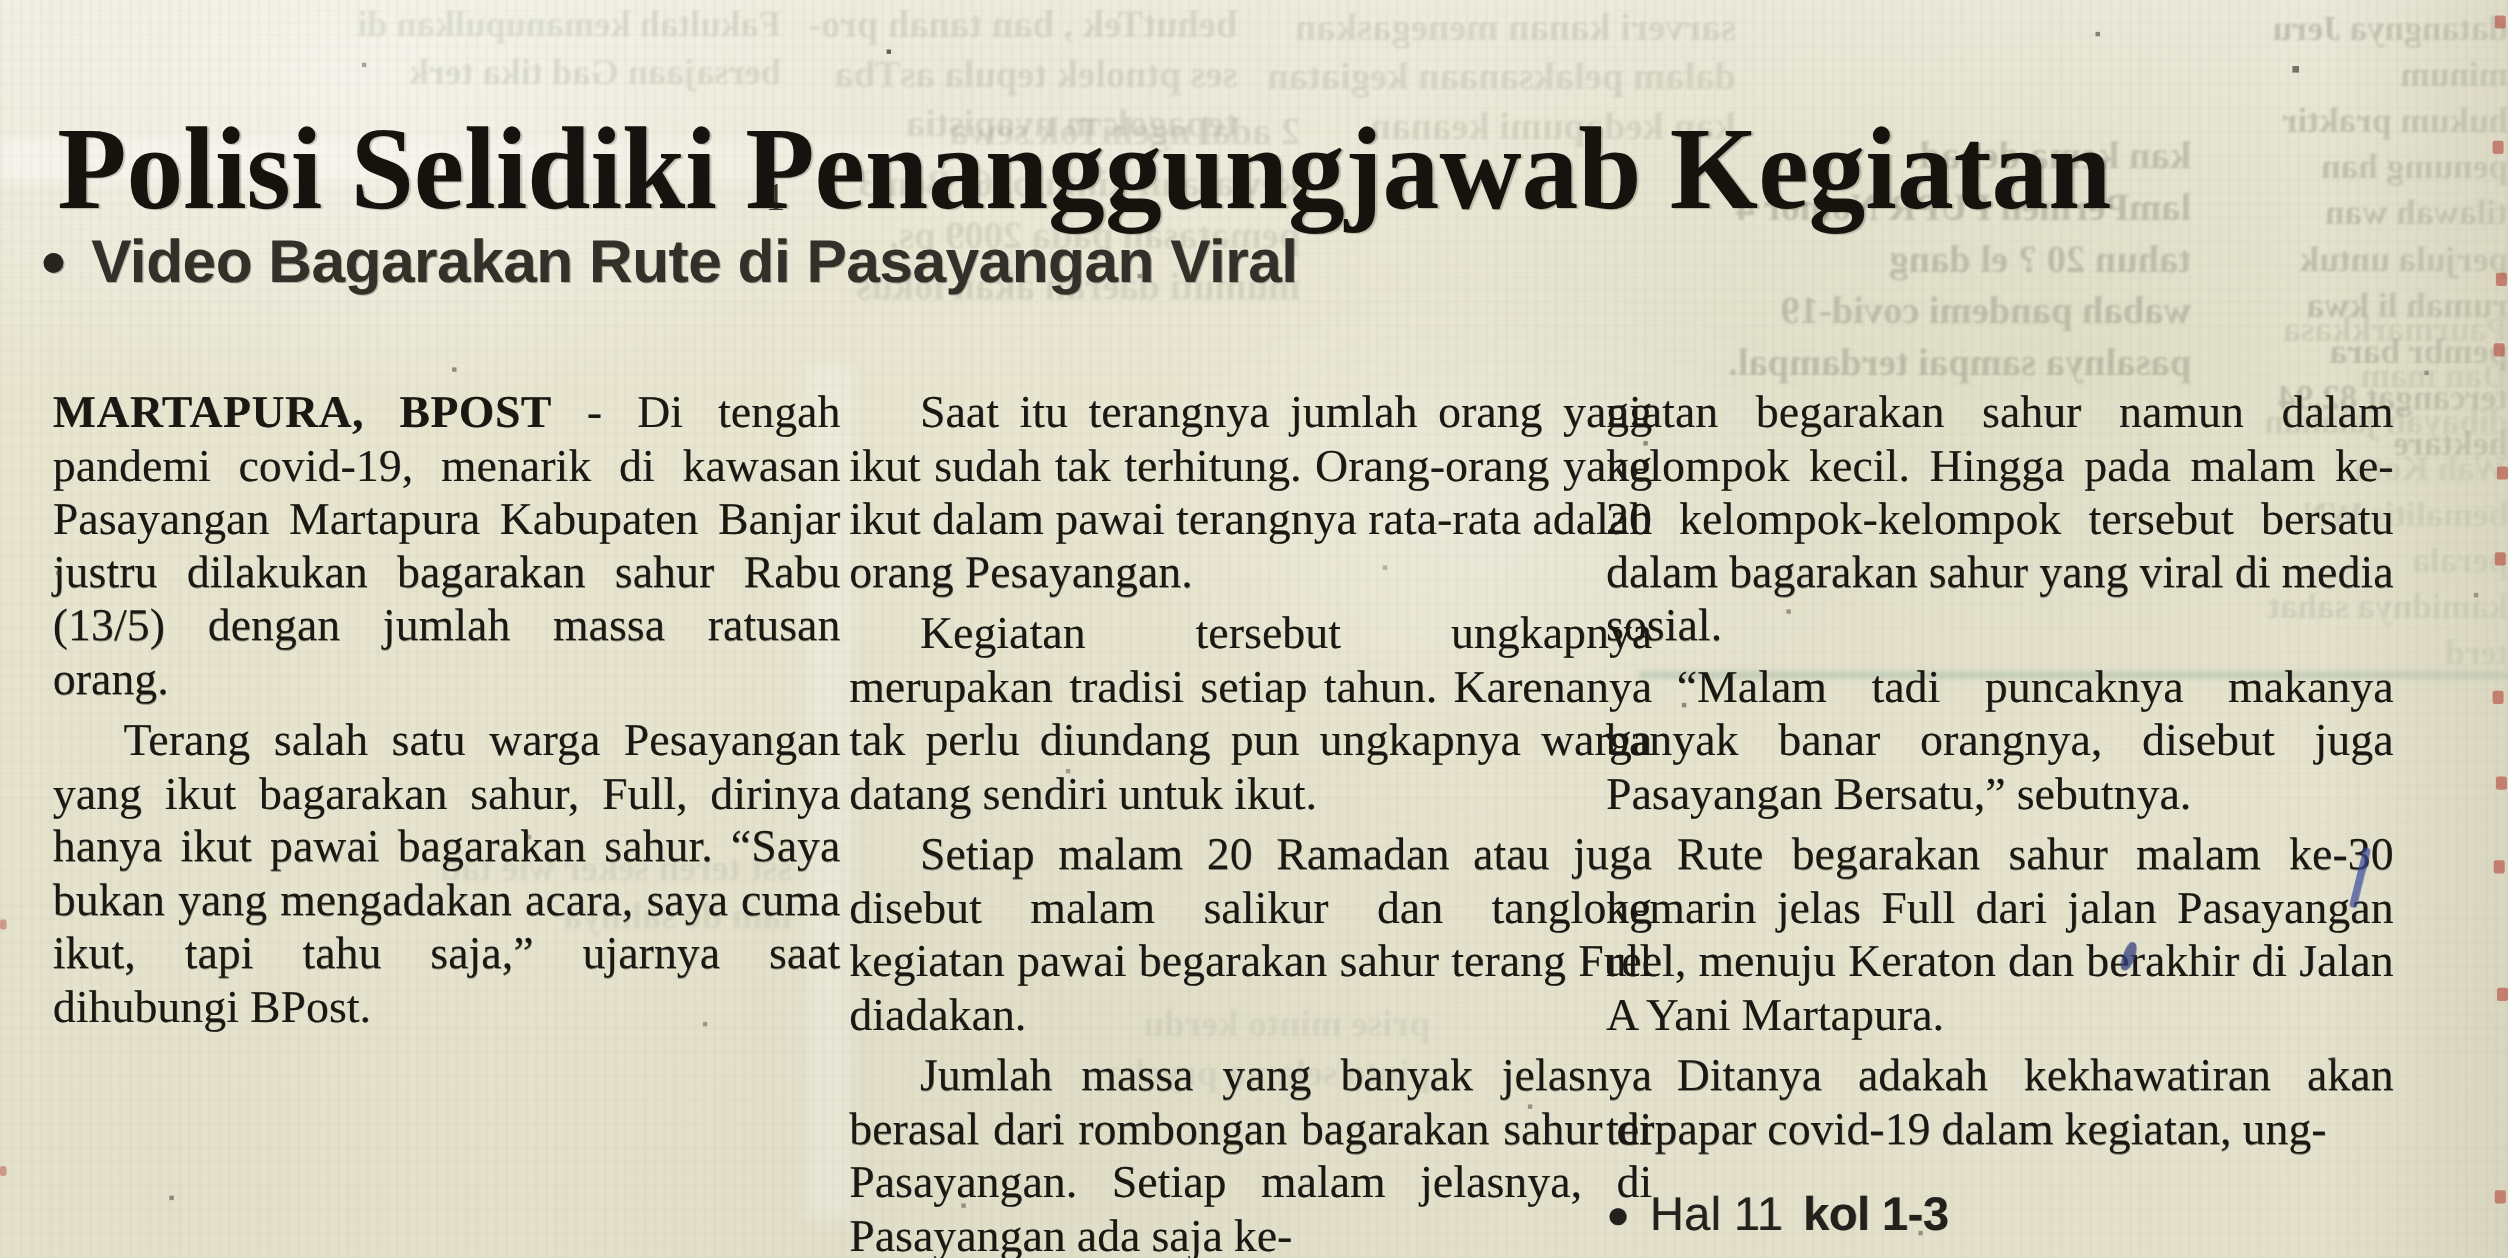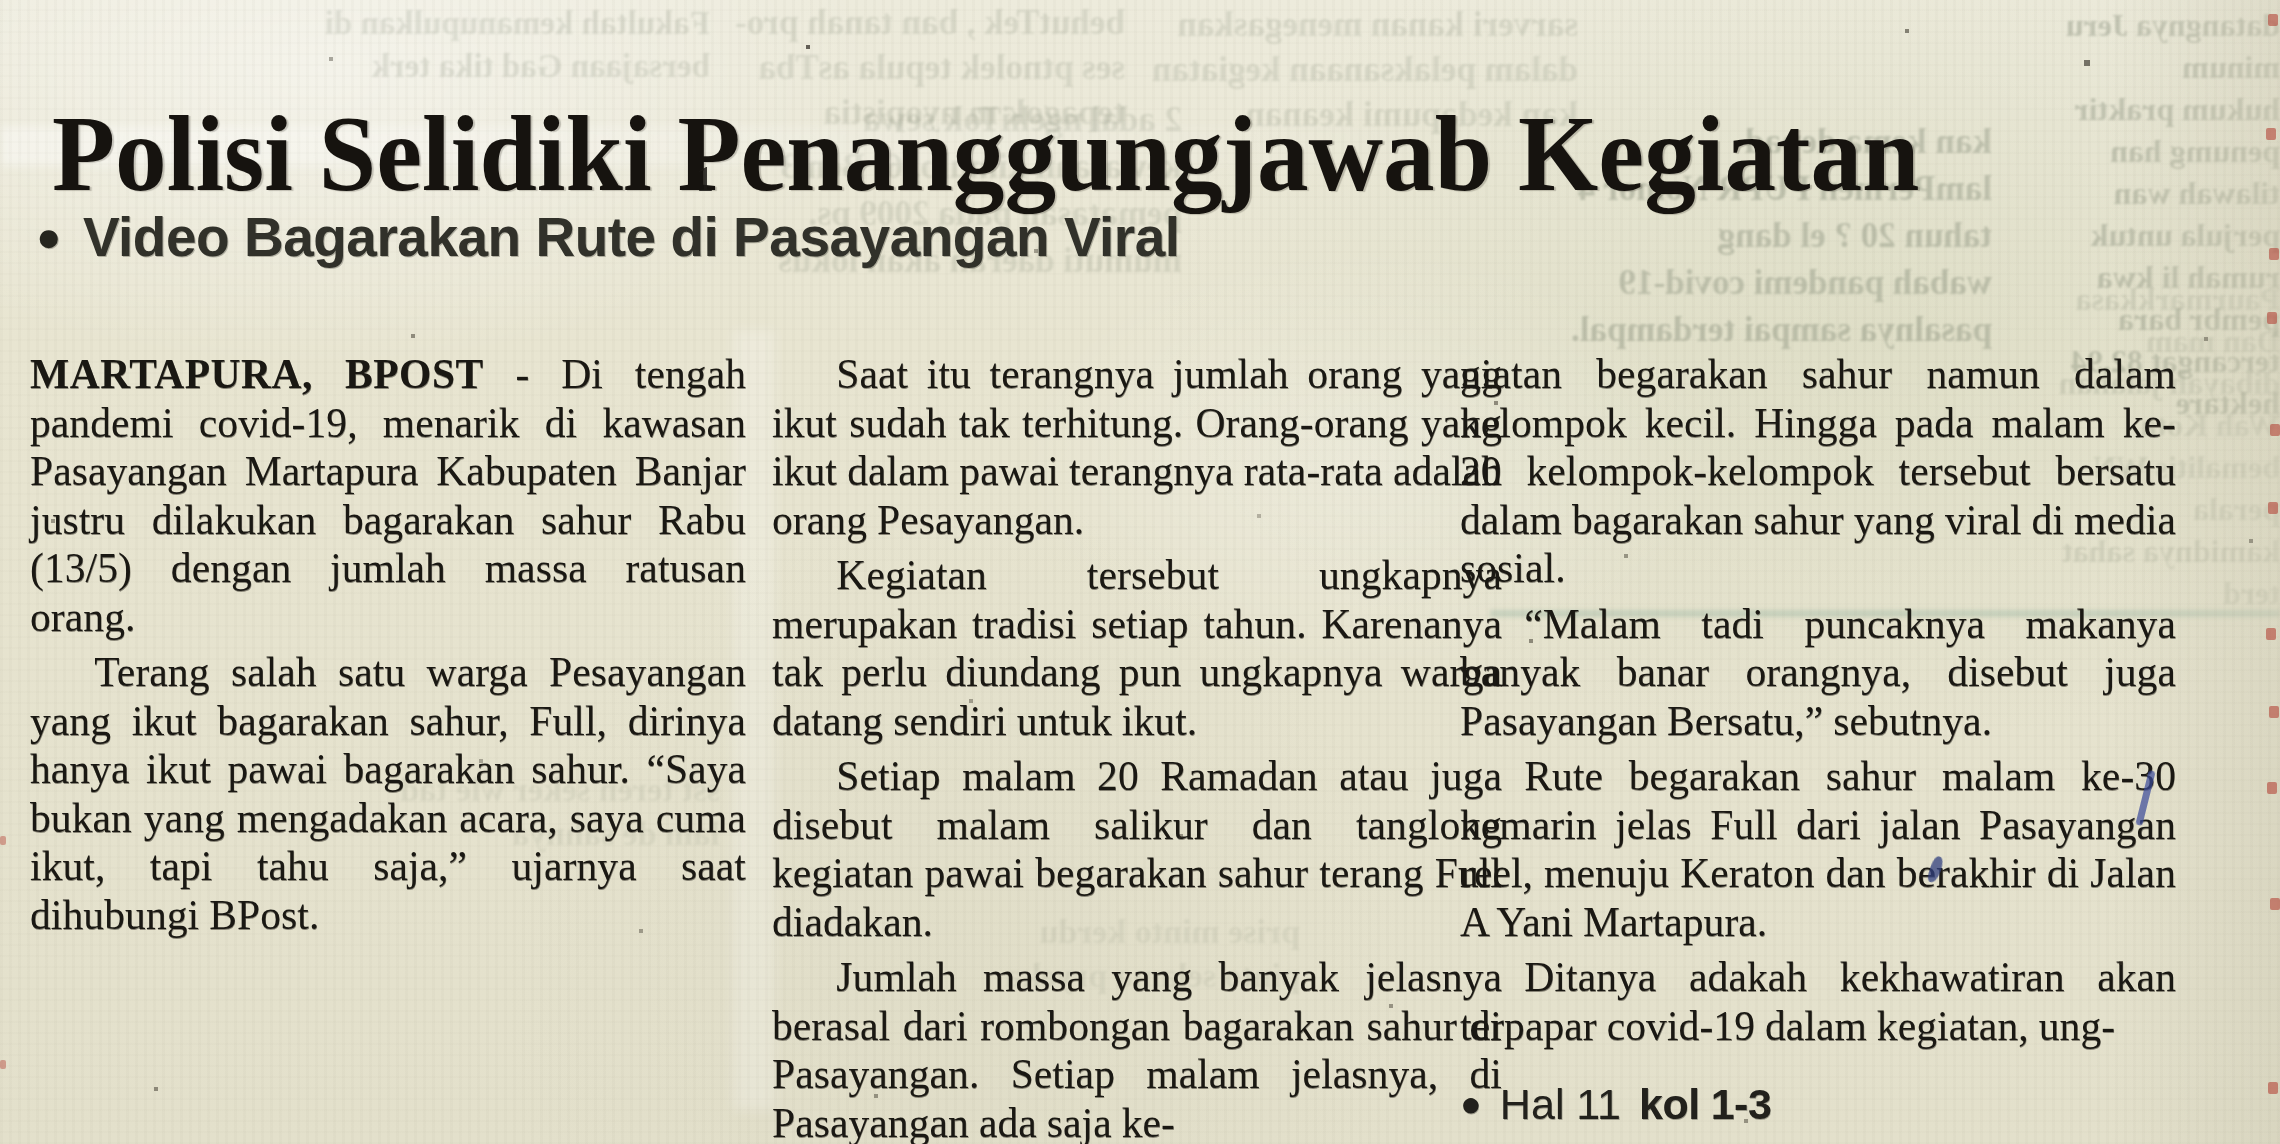--- a/index.html
+++ b/index.html
@@ -44,7 +44,7 @@
     font-size:41.5px;line-height:48.5px;letter-spacing:.1px;word-spacing:-.5px;
     text-shadow:.4px .5px .5px rgba(27,23,16,.45);
   }
-  .col-1{left:30px;width:716px;}
+  .col-1{left:48px;width:716px;}
   .col-2{left:772px;width:730px;}
   .col-3{left:1460px;width:716px;}
   .col p{margin:0 0 7px 0;text-indent:1.55em;}

